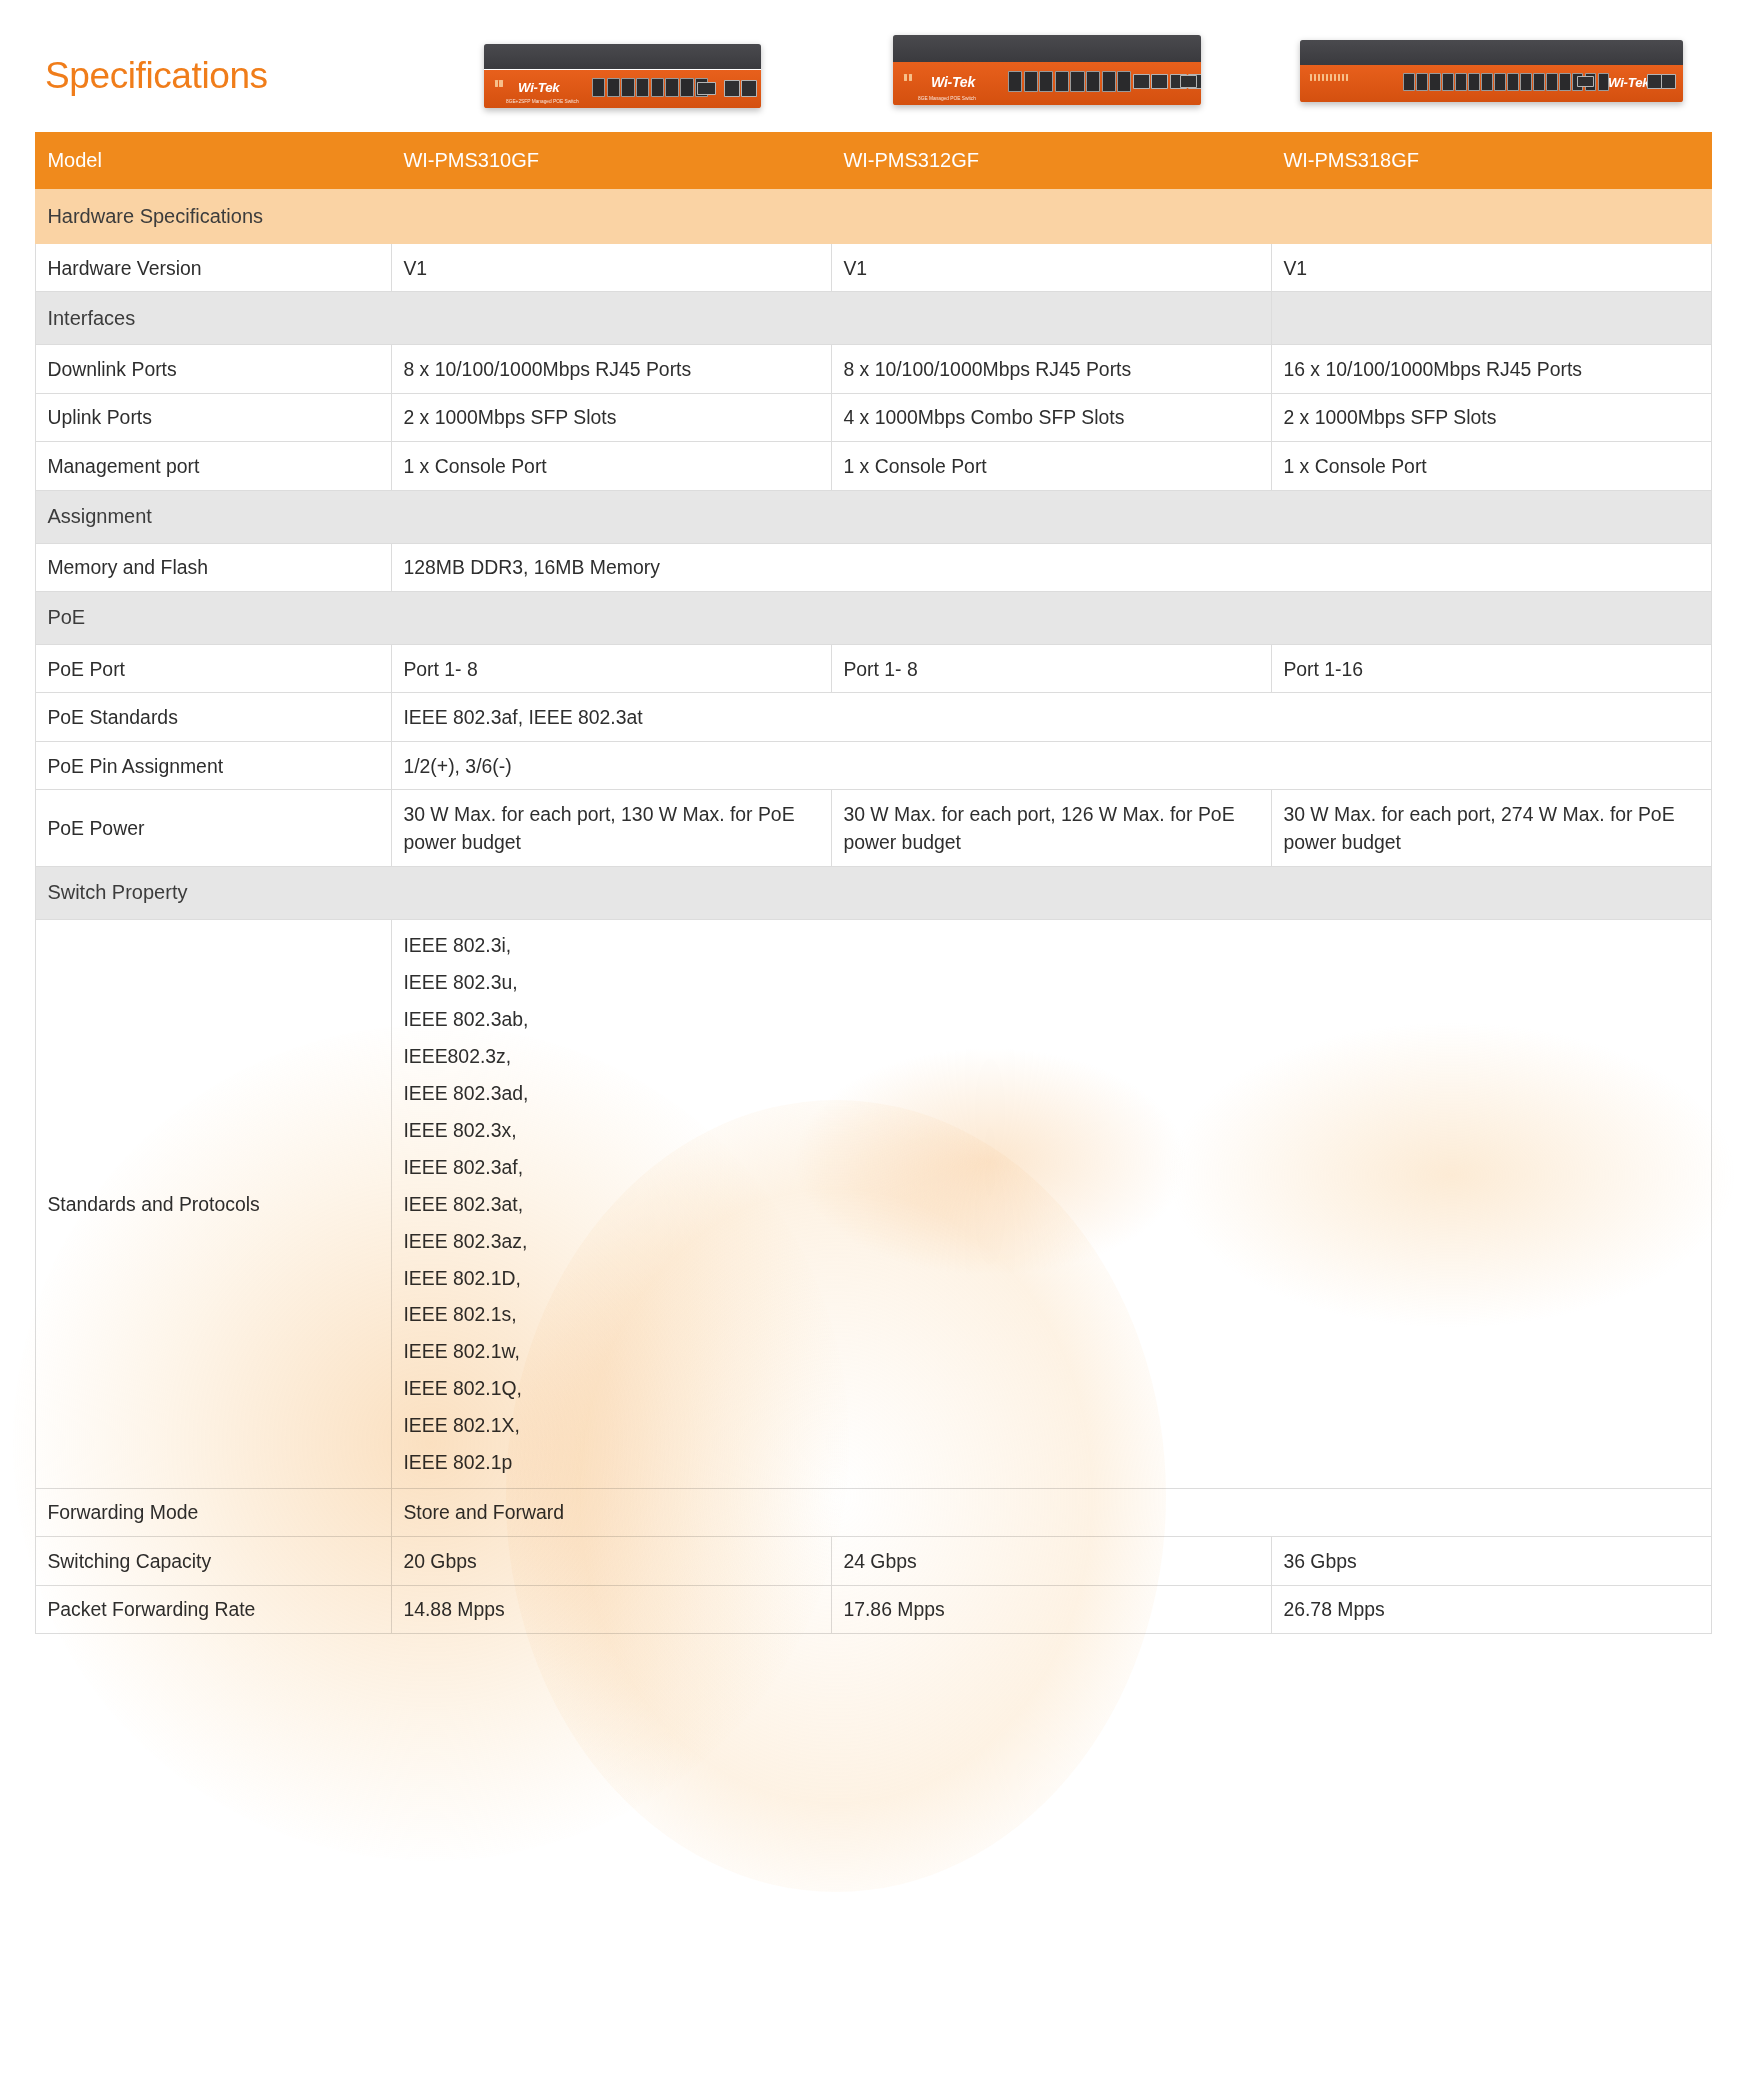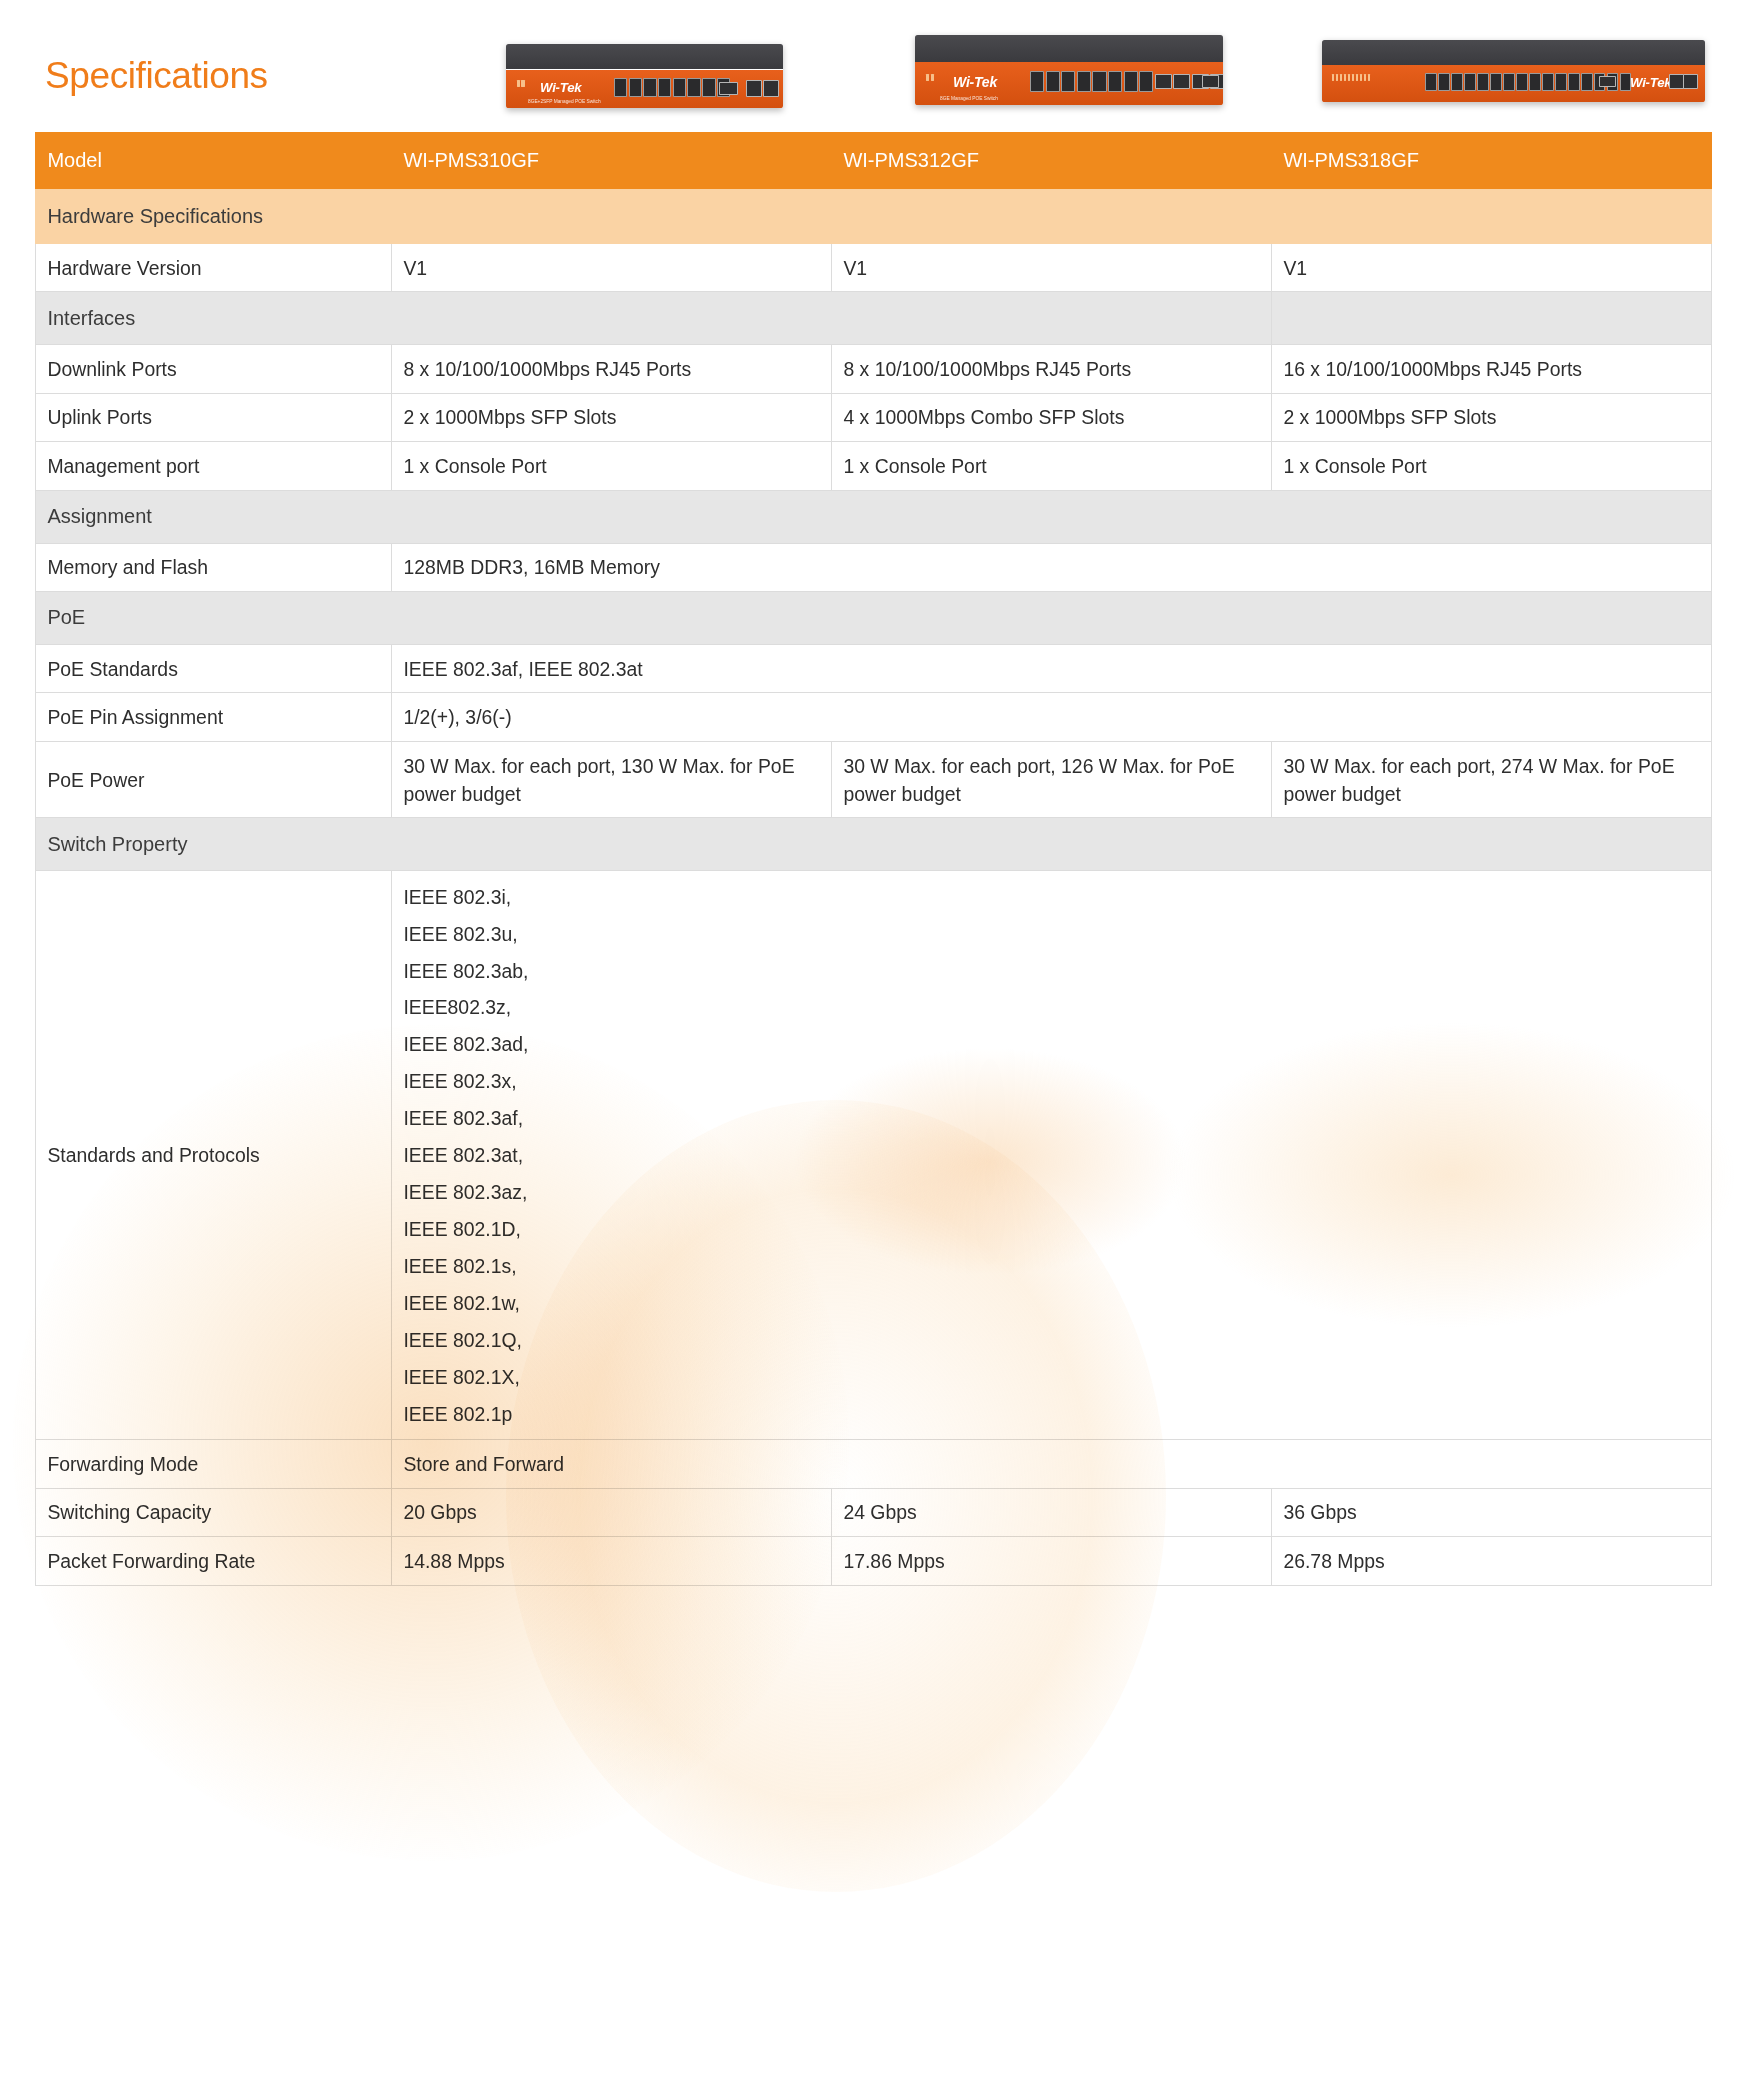--- a/index.html
+++ b/index.html
@@ -40,7 +40,7 @@
   }
   .product-images {
     position: absolute;
-    left: 484px;
+    left: 462px;
     top: 17.6px;
     width: 1254px;
     height: 110px;

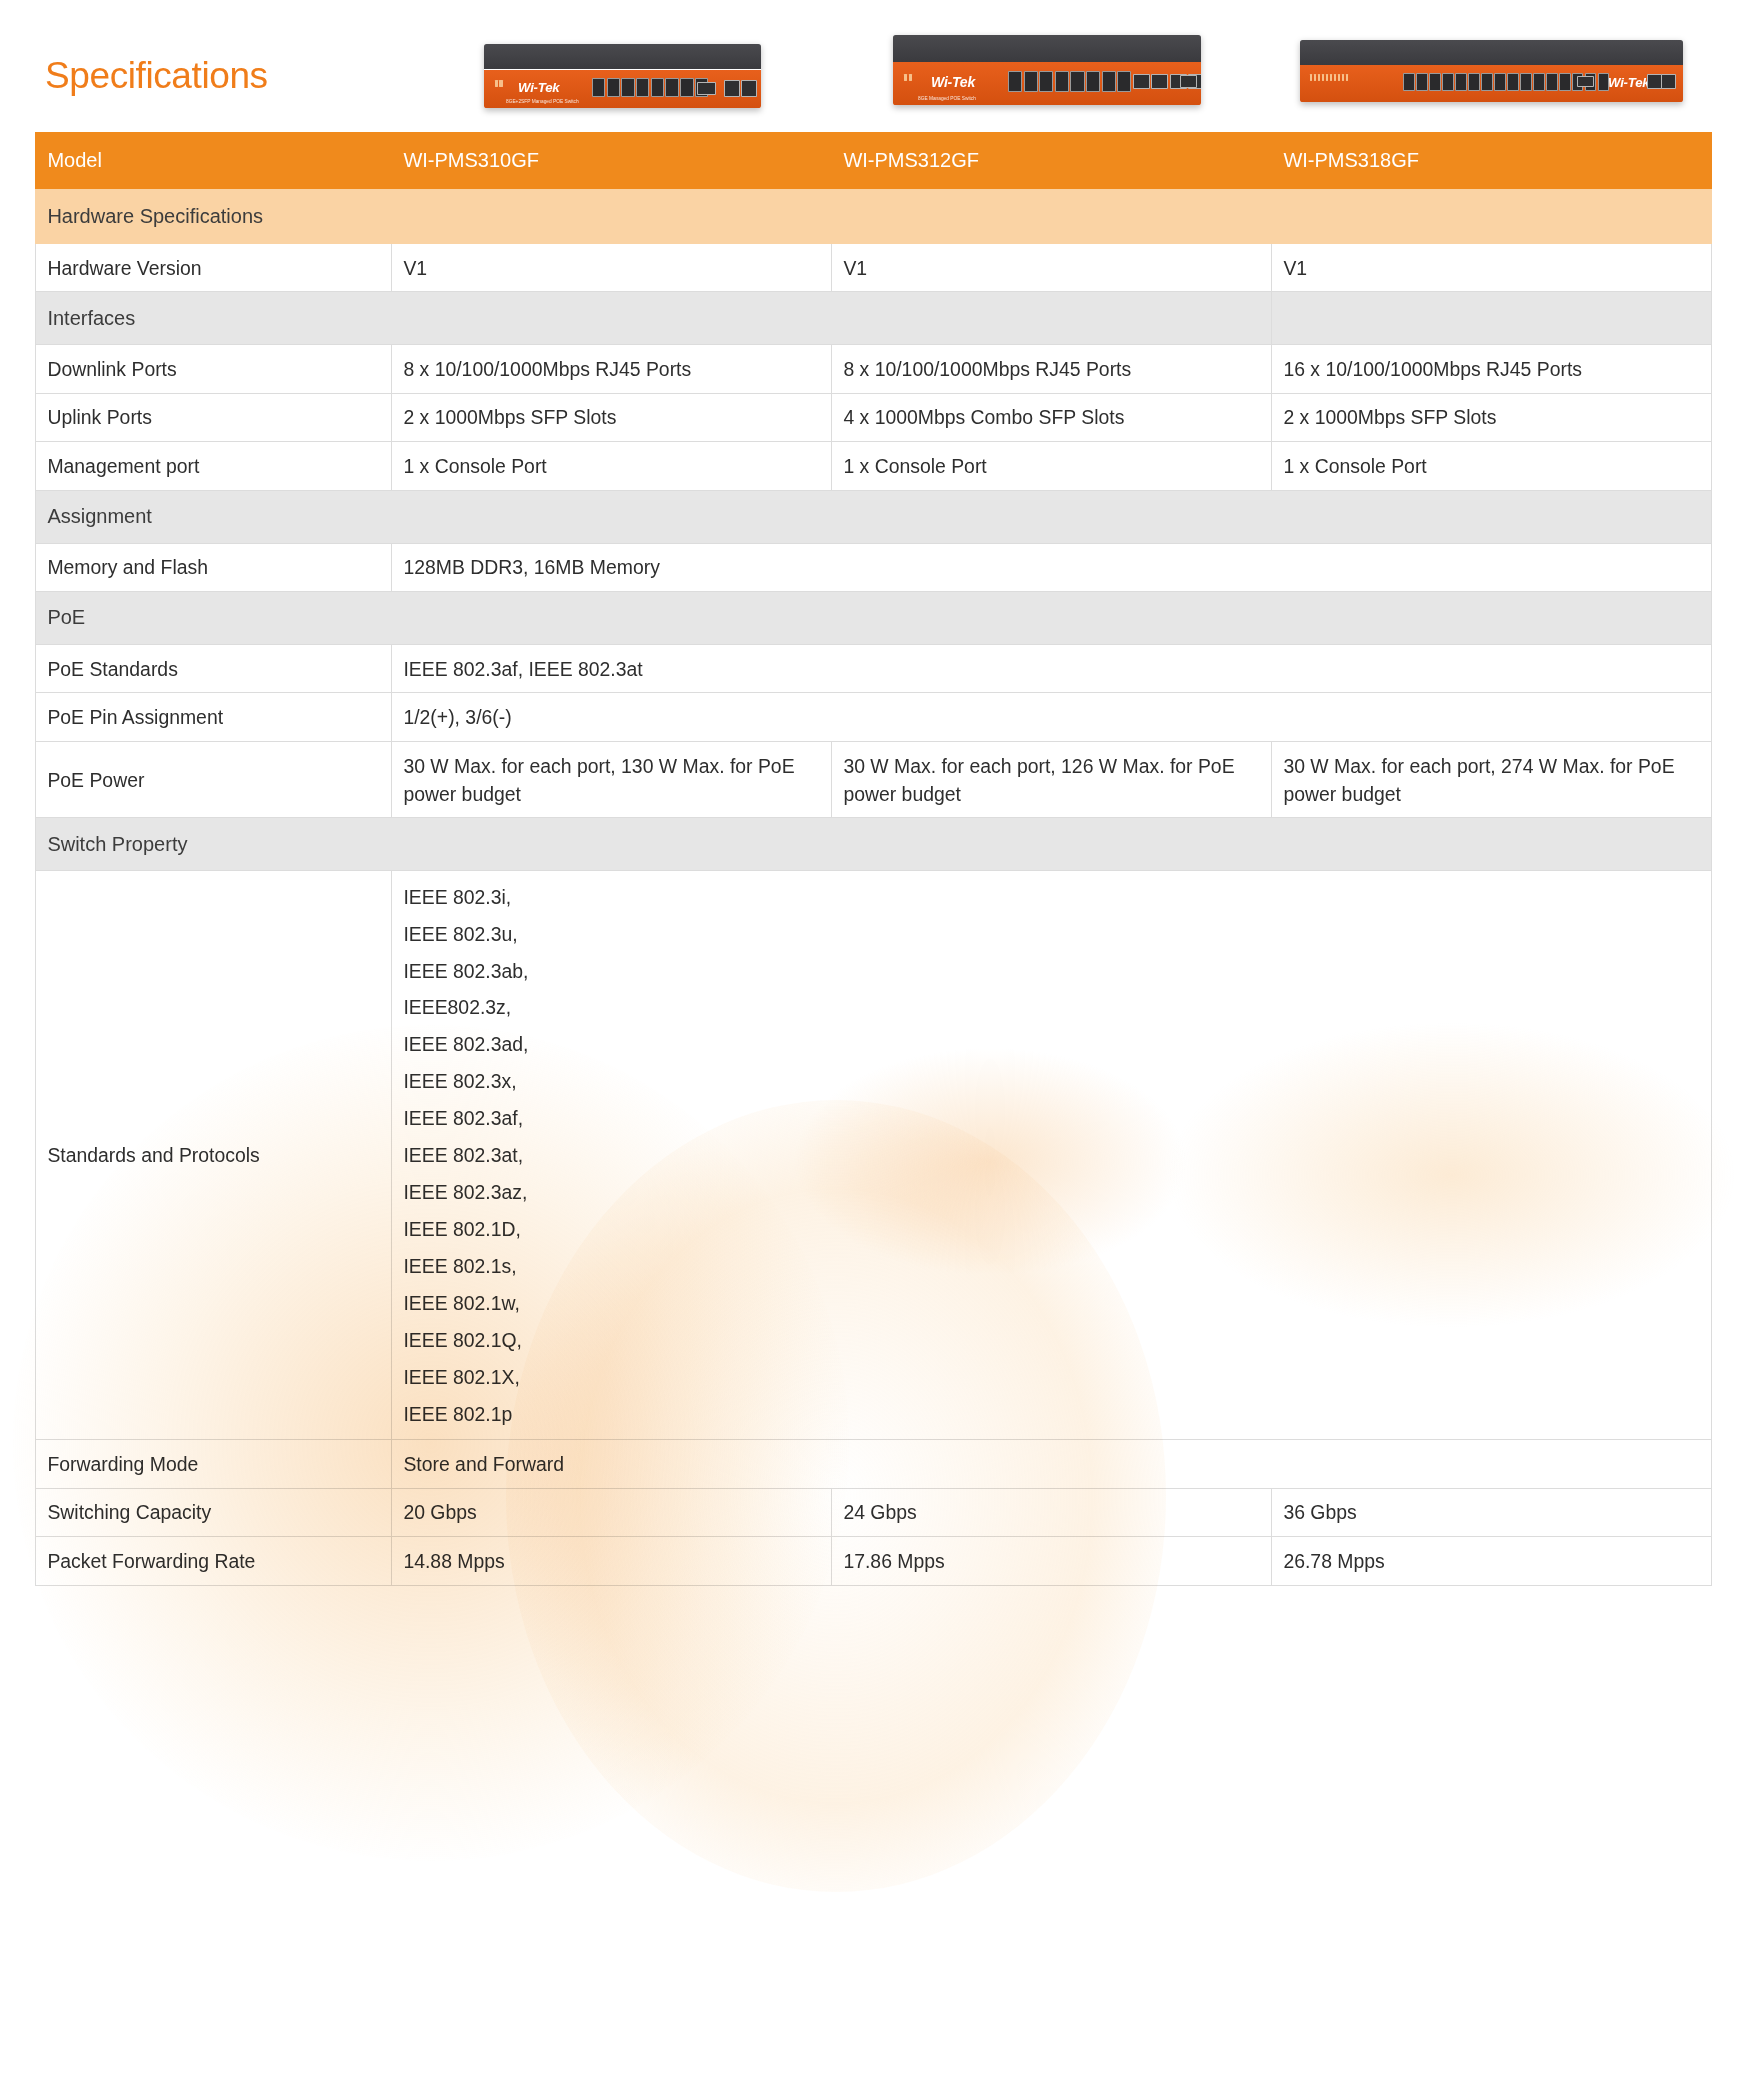--- a/index.html
+++ b/index.html
@@ -367,6 +367,12 @@
         <td colspan="4">PoE</td>
       </tr>
 
+      <tr>
+        <td class="label">PoE Port</td>
+        <td class="val">Port 1- 8</td>
+        <td class="val">Port 1- 8</td>
+        <td class="val">Port 1-16</td>
+      </tr>
 
       <tr>
         <td class="label">PoE Standards</td>

